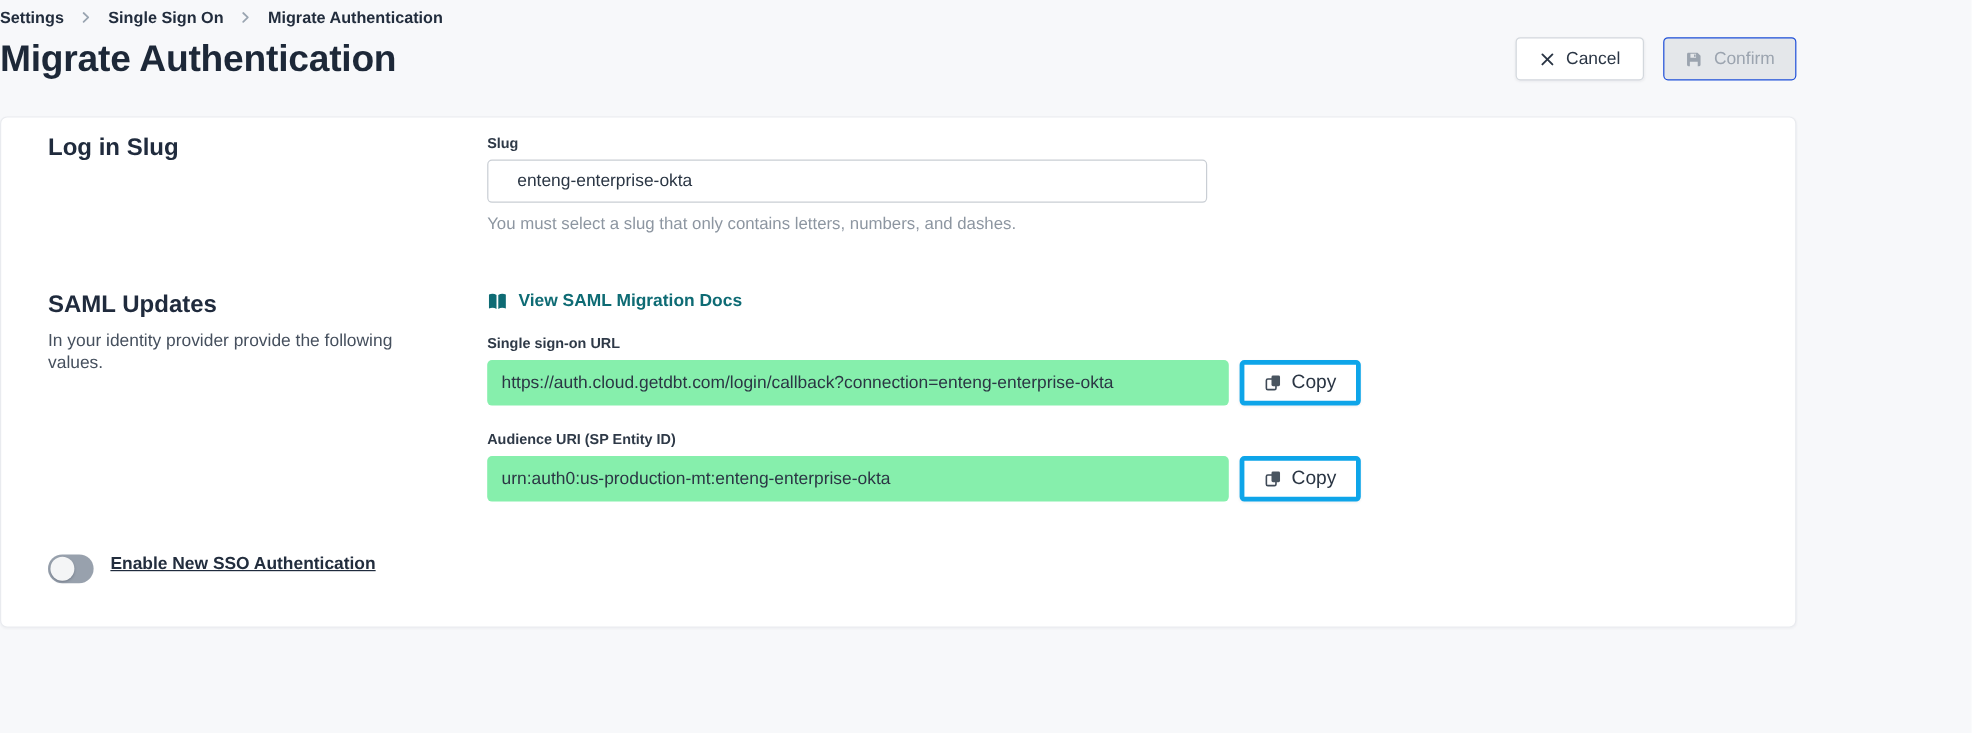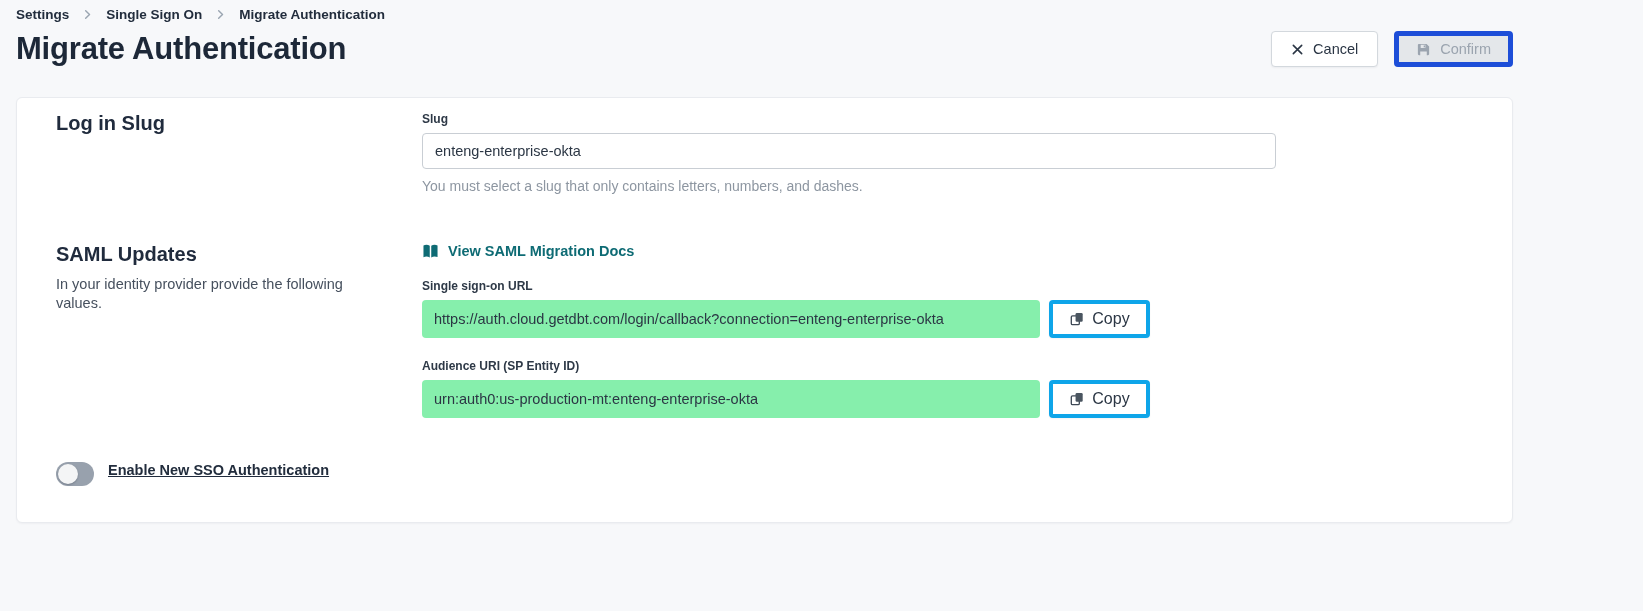--- a/index.html
+++ b/index.html
@@ -10,7 +10,7 @@
     color:#202b3d;
     overflow:hidden;
   }
-  .content { width:1497px; margin-left:16px; }
+  .content { width:1497px; margin-left:0; }
 
   
   .breadcrumb { display:flex; align-items:center; gap:13px; padding-top:7px; }

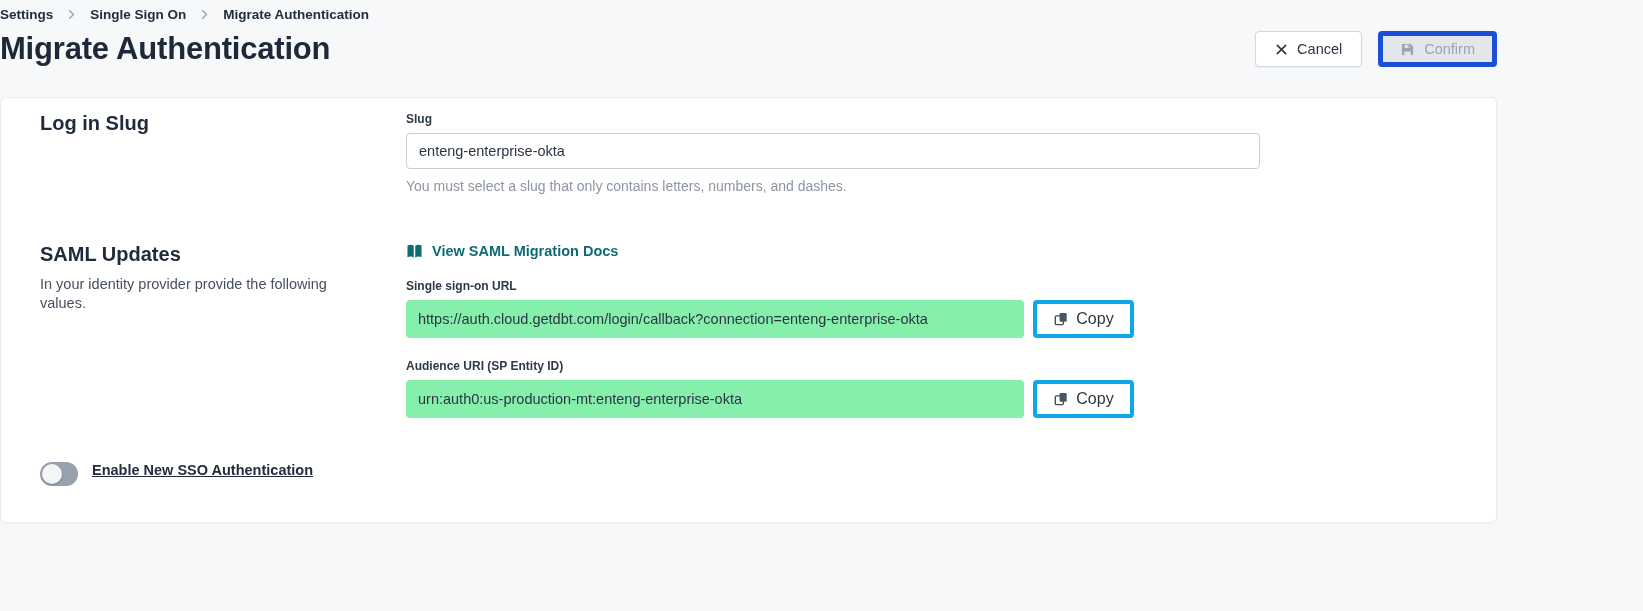--- a/index.html
+++ b/index.html
@@ -25,7 +25,7 @@
          gap:9px; font-size:14.5px; font-family:inherit; cursor:pointer; }
   .btn-cancel { background:#ffffff; border:1px solid #d3d8dd; color:#2a3544; padding:0 19px; font-weight:400;
                 box-shadow:0 1px 2px rgba(16,24,40,.05); }
-  .btn-confirm { background:#e4e7ea; border:5px solid #1d4ed8; color:#9ba4af; padding:0 17px; cursor:default; }
+  .btn-confirm { background:#e4e7ea; border:1px solid #1d4ed8; color:#9ba4af; padding:0 17px; cursor:default; }
 
   
   .card { margin-top:30px; background:#ffffff; border:1px solid #e9ebef; border-radius:6px;

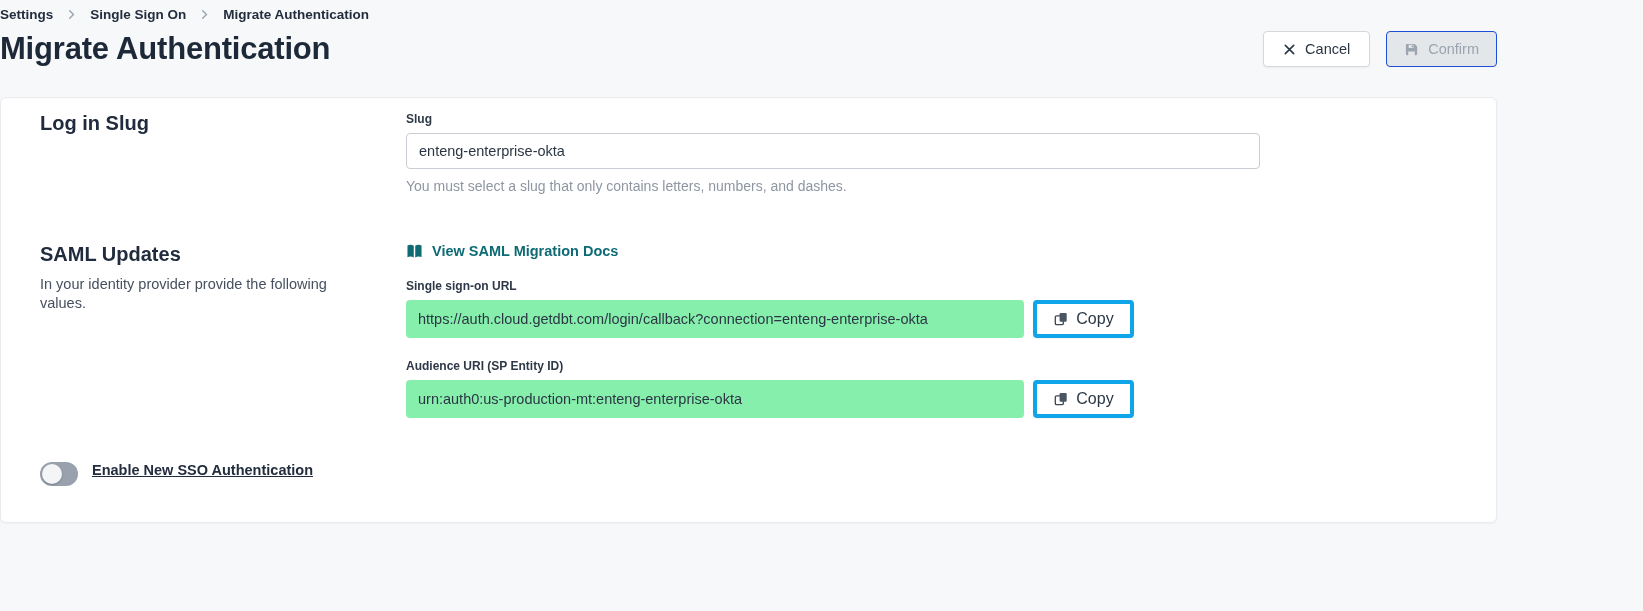--- a/index.html
+++ b/index.html
@@ -36,7 +36,7 @@
 
   
   .field-label { font-size:12px; font-weight:700; color:#2e3947; margin-bottom:7px; }
-  .text-input { width:854px; height:36px; border:1px solid #c9ced4; border-radius:4px; padding:0 12px;
+  .text-input { width:600px; height:36px; border:1px solid #c9ced4; border-radius:4px; padding:0 24px;
                 font-size:14.5px; color:#2b3644; font-family:inherit; background:#fff; outline:none; }
   .helper { font-size:14px; color:#8d96a1; margin-top:9px; }
 

